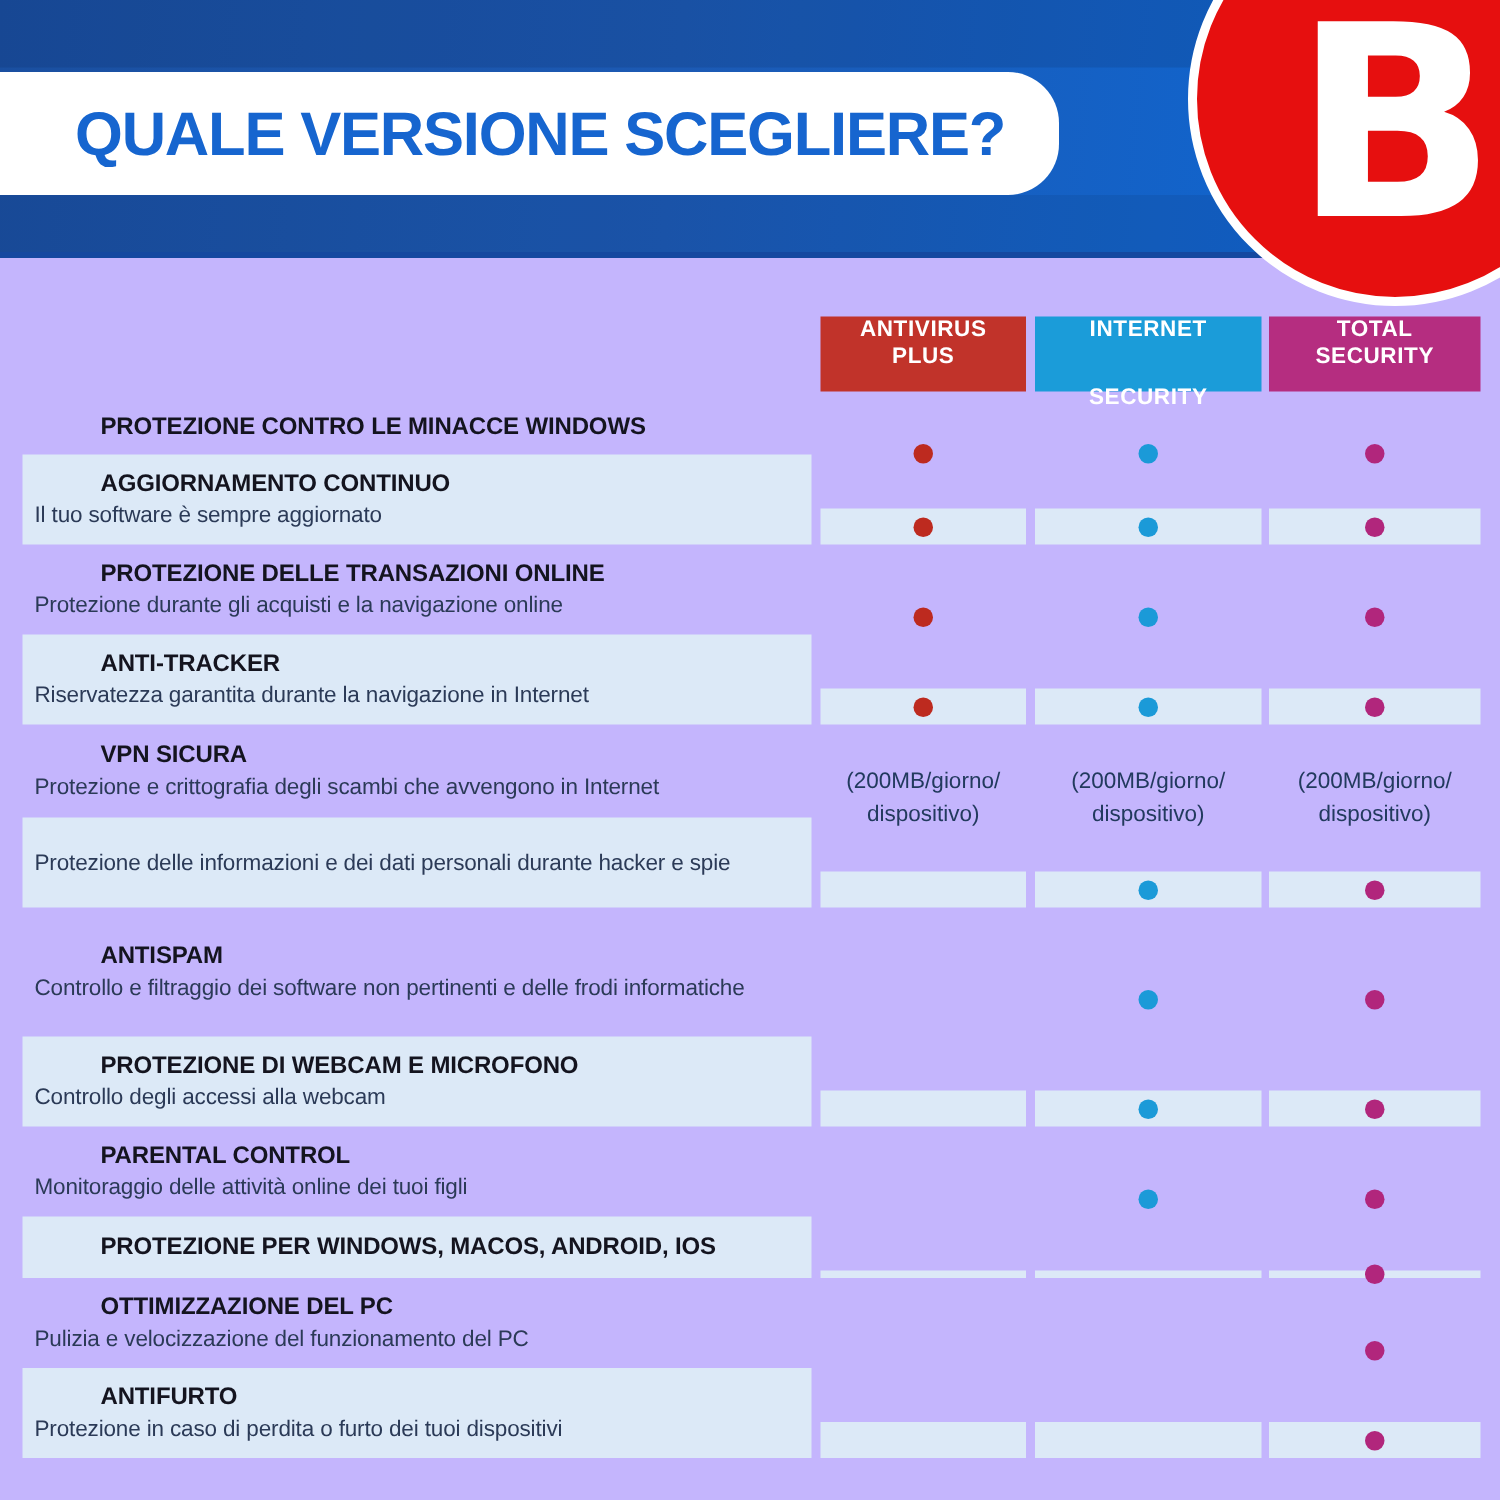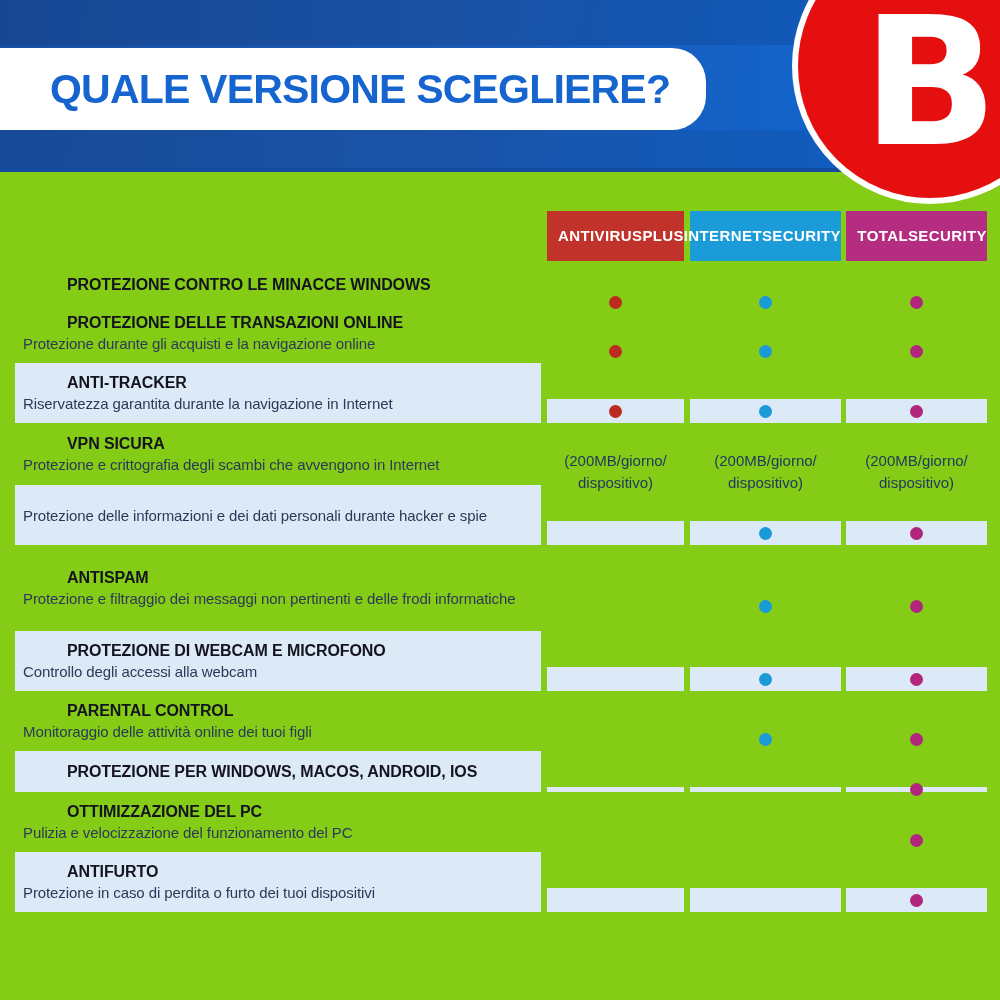--- a/index.html
+++ b/index.html
@@ -5,7 +5,7 @@
   html,body{margin:0;padding:0;}
   .page{
     position:relative; width:1000px; height:1000px; overflow:hidden;
-    background:#84cc16;
+    background:#c4b5fd;
     font-family:"Liberation Sans", sans-serif;
   }
   

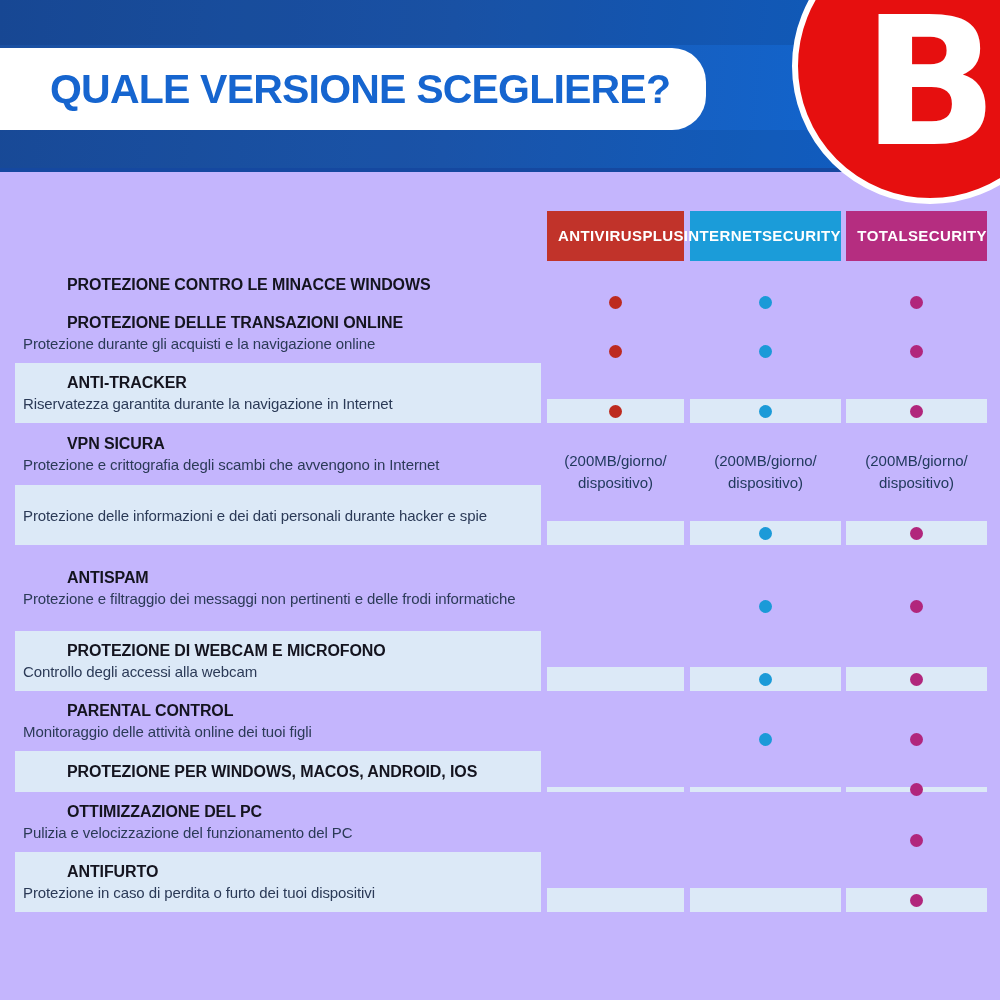--- a/index.html
+++ b/index.html
@@ -47,7 +47,7 @@
   
   .colhead{
     position:absolute; top:211px; height:50px;
-    display:flex; align-items:center; justify-content:flex-end;
+    display:flex; flex-direction:column; align-items:center; justify-content:flex-start;
     color:#ffffff; font-weight:700; font-size:15px; line-height:18px;
     letter-spacing:0.4px; text-align:center;
   }

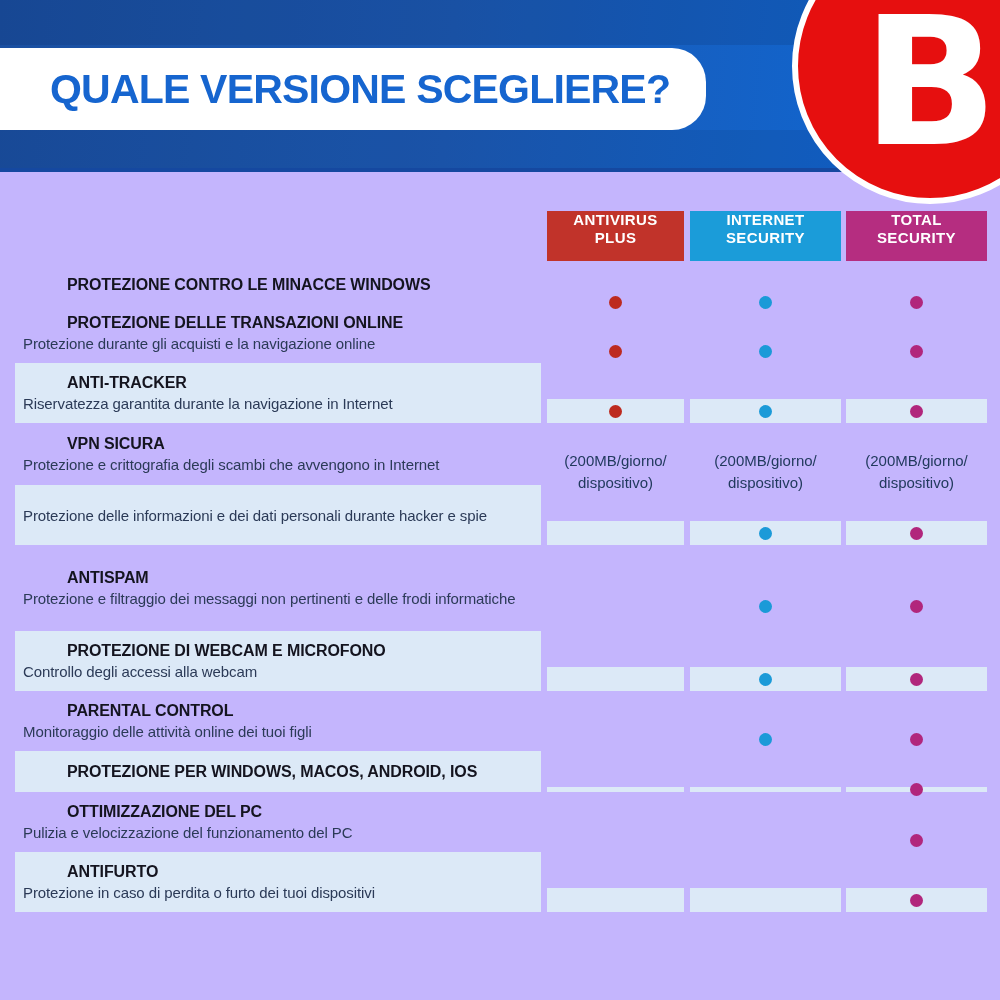--- a/index.html
+++ b/index.html
@@ -52,7 +52,7 @@
     letter-spacing:0.4px; text-align:center;
   }
   .colhead.c1{ left:547px; width:137px; background:#c1332a; }
-  .colhead.c2{ left:690px; width:151px; background:#1b9cd9; }
+  .colhead.c2{ left:690px; width:151px; background:#1b9cd9;gap:27px; }
   .colhead.c3{ left:846px; width:141px; background:#b52d80; }
   
   .table{ position:absolute; left:15px; top:266px; width:972px; }

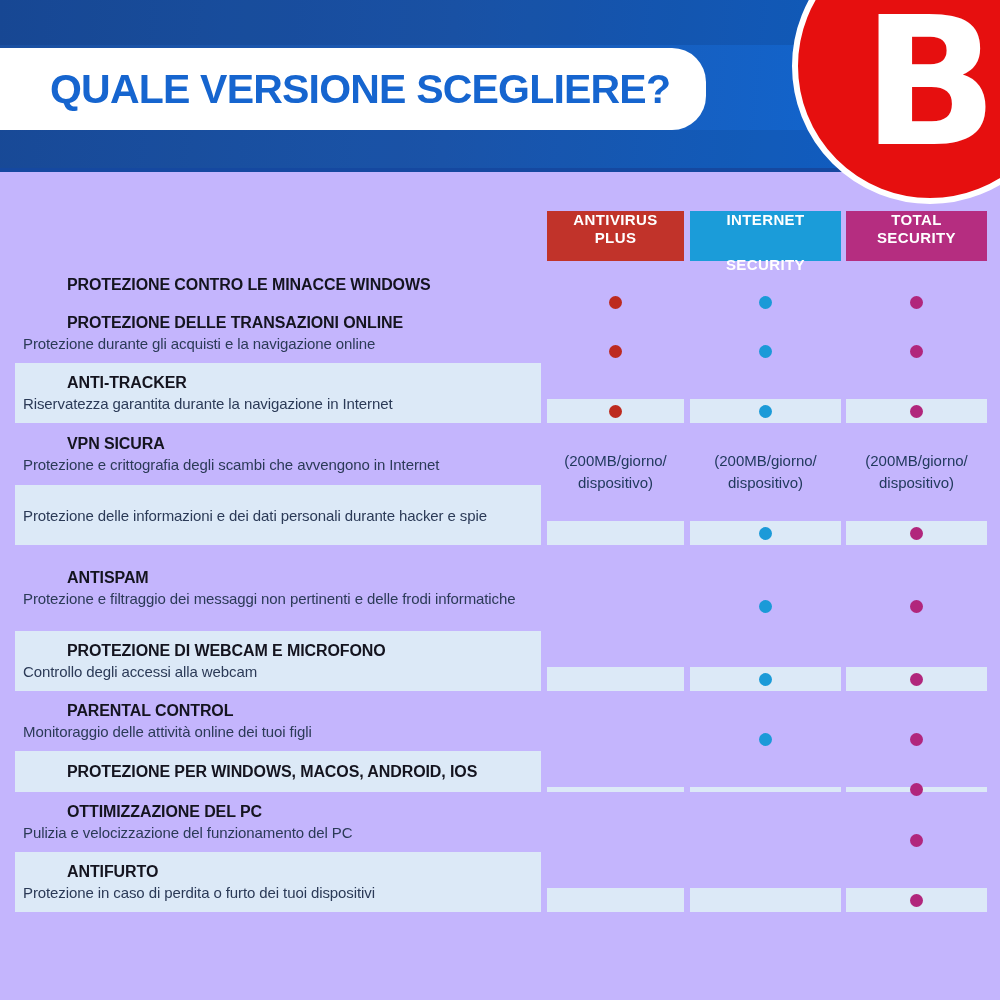--- a/index.html
+++ b/index.html
@@ -133,6 +133,21 @@
         </div>
     </section>
 
+    <section class="row shaded" style="height:60px">
+      <div class="cell label">
+        <div class="ftitle">AGGIORNAMENTO CONTINUO</div>
+        <div class="fsub">Il tuo software è sempre aggiornato</div>
+      </div>
+      <div class="cell val c1">
+          <span class="dot dot-red"></span>
+        </div>
+      <div class="cell val c2">
+          <span class="dot dot-blue"></span>
+        </div>
+      <div class="cell val c3">
+          <span class="dot dot-magenta"></span>
+        </div>
+    </section>
 
     <section class="row" style="height:60px">
       <div class="cell label">

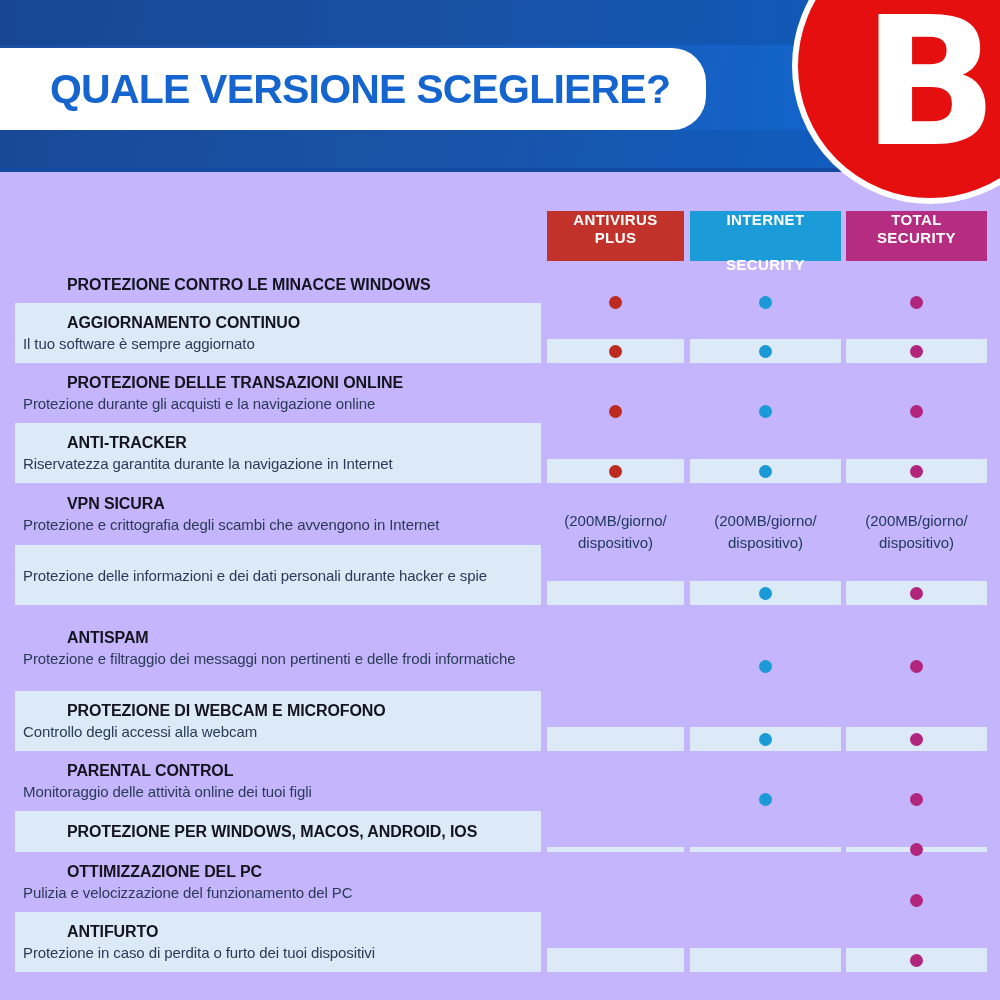--- a/index.html
+++ b/index.html
@@ -216,7 +216,7 @@
     <section class="row" style="height:86px">
       <div class="cell label">
         <div class="ftitle">ANTISPAM</div>
-        <div class="fsub wrap">Protezione e filtraggio dei messaggi non pertinenti e delle frodi informatiche</div>
+        <div class="fsub wrap">Controllo e filtraggio dei software non pertinenti e delle frodi informatiche</div>
       </div>
       <div class="cell val c1"></div>
       <div class="cell val c2">

